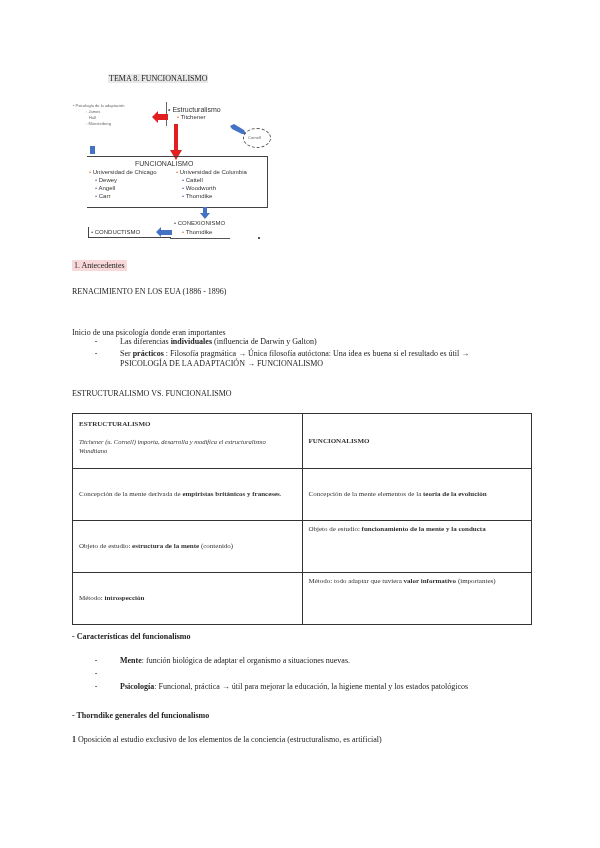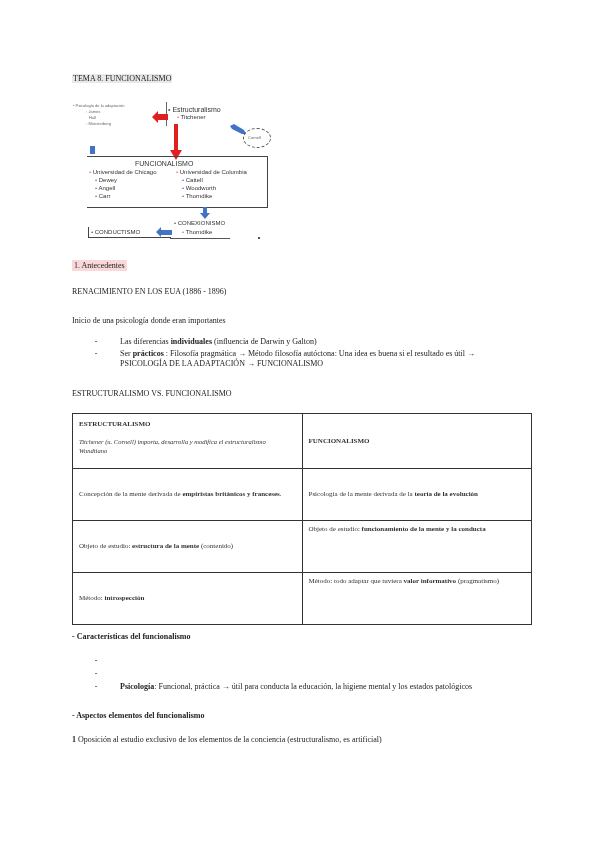--- a/index.html
+++ b/index.html
@@ -11,7 +11,7 @@
     .b { font-weight: bold; }
     .i { font-style: italic; }
 
-    .title-hl { background: #e8e8e8; padding: 0 1px; }
+    .title-hl { background: #e8e8e8; padding: 0 1px; margin-left: 36px; }
     .section-hl { background: #f8d8d8; padding: 1px 2px; }
 
     

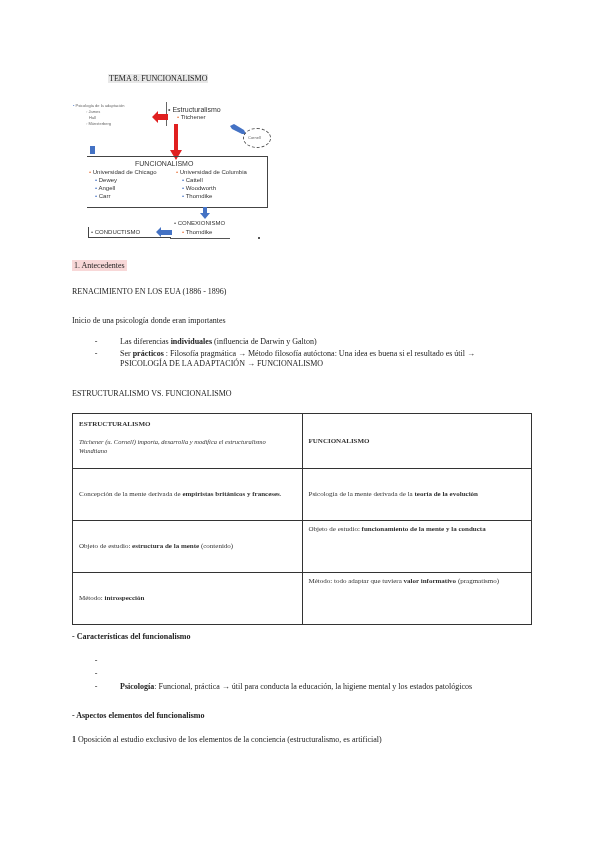--- a/index.html
+++ b/index.html
@@ -121,7 +121,7 @@
 </div>
 
 <div class="abs t u" style="left:72px; top:287px;">RENACIMIENTO EN LOS EUA (1886 - 1896)</div>
-<div class="abs t" style="left:72px; top:316px;">Inicio de una psicología donde eran importantes</div>
+<div class="abs t" style="left:72px; top:328px;">Inicio de una psicología donde eran importantes</div>
 
 <div class="abs t" style="left:72px; top:337px; width:470px;">
   <div class="list-row">

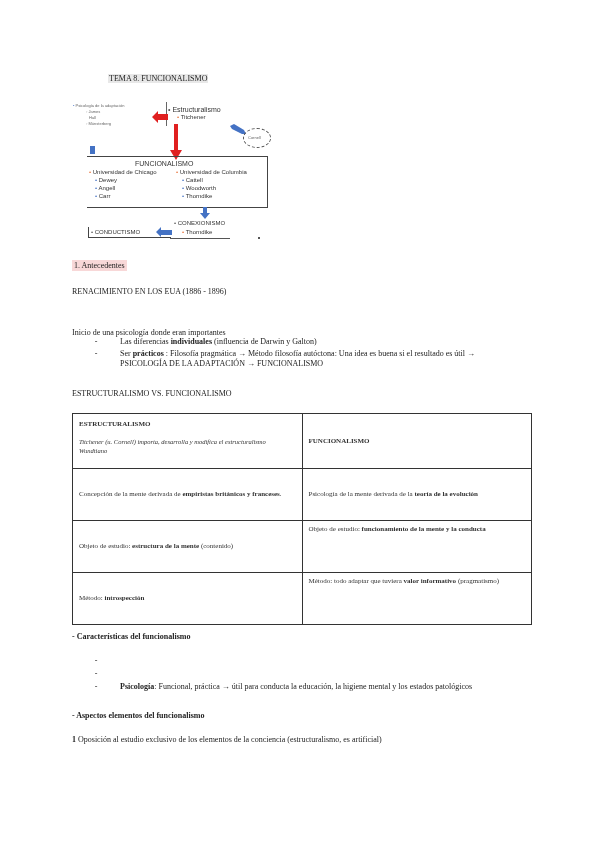--- a/index.html
+++ b/index.html
@@ -130,7 +130,7 @@
   </div>
   <div class="list-row" style="margin-top:2px;">
     <span style="width:48px; text-align:center;">-</span>
-    <span style="white-space:normal; width:422px; text-align:justify;"><span>Ser </span><span class="b">prácticos</span><span> : Filosofía pragmática → Método filosofía autóctona: Una idea es buena si el resultado es útil →</span><br><span>PSICOLOGÍA DE LA ADAPTACIÓN → FUNCIONALISMO</span></span>
+    <span style="white-space:normal; width:422px; text-align:justify;"><span>Ser </span><span class="b">prácticos</span><span> : Filosofía pragmática → Única filosofía autóctona: Una idea es buena si el resultado es útil →</span><br><span>PSICOLOGÍA DE LA ADAPTACIÓN → FUNCIONALISMO</span></span>
   </div>
 </div>
 

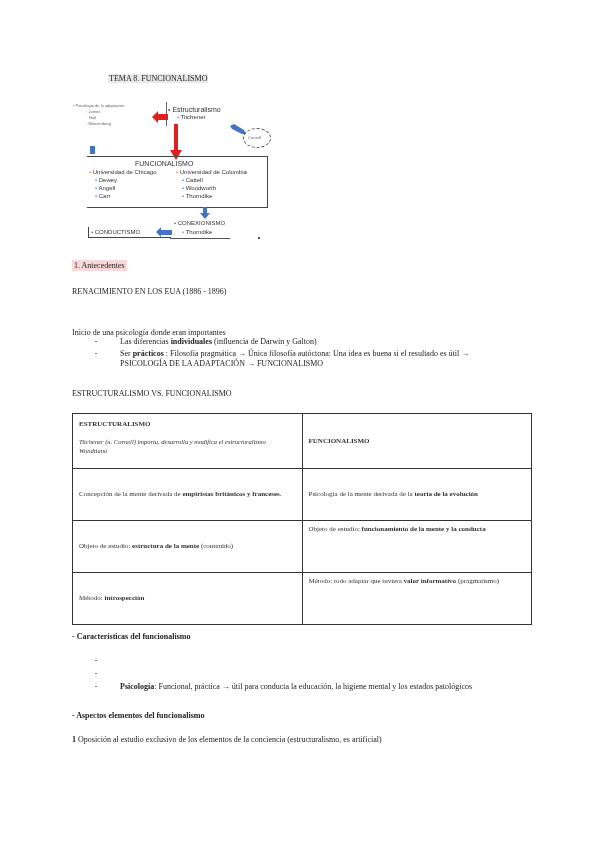--- a/index.html
+++ b/index.html
@@ -152,7 +152,7 @@
       <span>Concepción de la mente derivada de </span><span class="b">empiristas británicos y franceses</span><span>.</span>
     </td>
     <td class="mid">
-      <span>Psicología de la mente derivada de la </span><span class="b">teoría de la evolución</span>
+      <span>Concepción de la mente elementos de la </span><span class="b">teoría de la evolución</span>
     </td>
   </tr>
   <tr style="height:52px;">

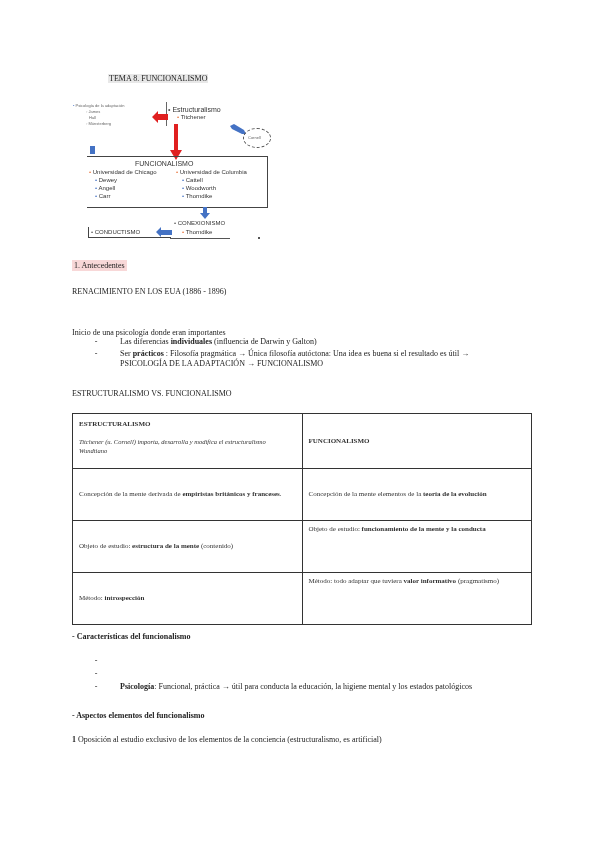--- a/index.html
+++ b/index.html
@@ -168,7 +168,7 @@
       <span class="u">Método</span><span>: </span><span class="b">introspección</span>
     </td>
     <td>
-      <span class="u">Método</span><span>: todo adaptar que tuviera </span><span class="b">valor informativo</span><span> (pragmatismo)</span>
+      <span class="u">Método</span><span>: todo adaptar que tuviera </span><span class="b">valor informativo</span><span> (importantes)</span>
     </td>
   </tr>
 </tbody>

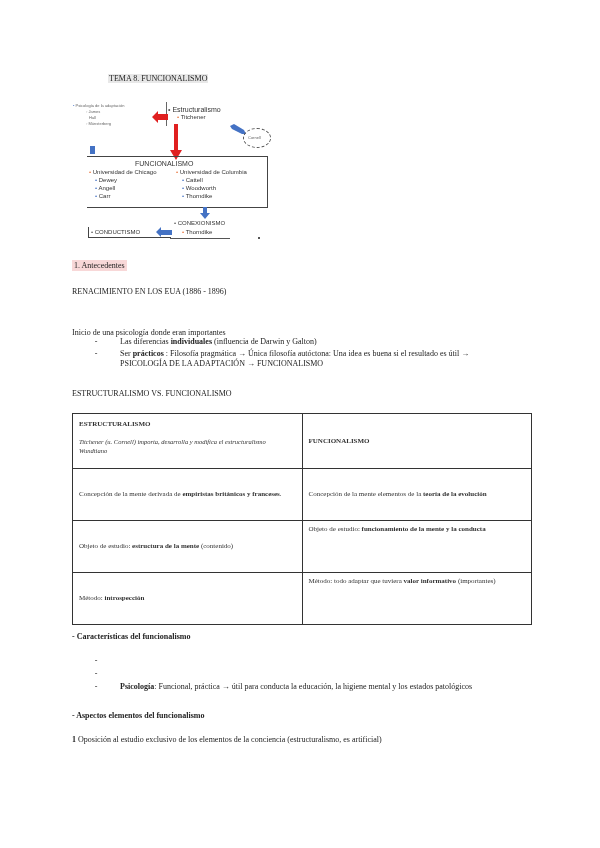--- a/index.html
+++ b/index.html
@@ -178,6 +178,7 @@
 <div class="abs t" style="left:72px; top:656px; width:470px;">
   <div class="list-row">
     <span class="dash">-</span>
+    <span><span class="b">Mente</span><span>: función biológica de </span><span class="u">adaptar</span><span> el organismo a situaciones nuevas.</span></span>
   </div>
   <div class="list-row" style="margin-top:3px;">
     <span class="dash">-</span>

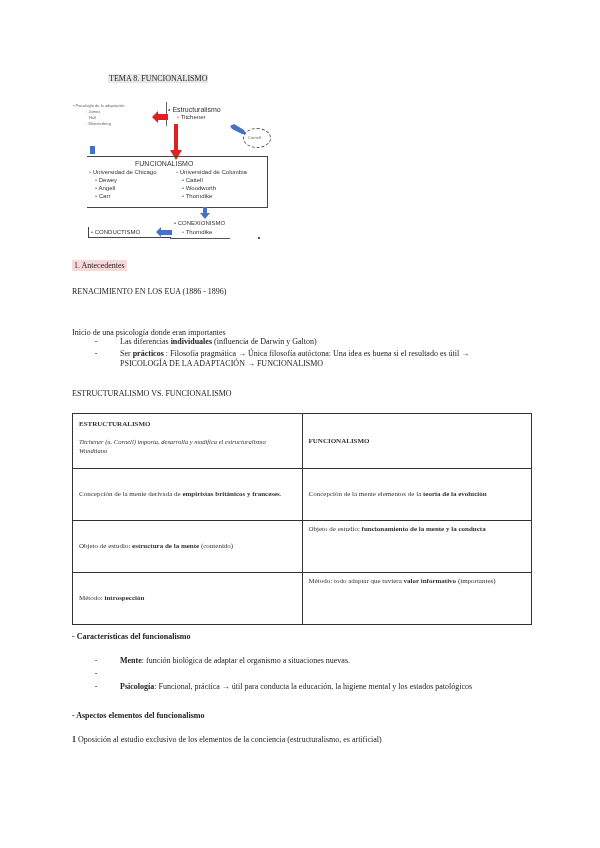--- a/index.html
+++ b/index.html
@@ -185,7 +185,7 @@
   </div>
   <div class="list-row" style="margin-top:3px;">
     <span class="dash">-</span>
-    <span><span class="b">Psicología</span><span>: </span><span class="u">Funcional, práctica</span><span> → útil para conducta la educación, la higiene mental y los estados patológicos</span></span>
+    <span><span class="b">Psicología</span><span>: </span><span class="u">Funcional, práctica</span><span> → útil para mejorar la educación, la higiene mental y los estados patológicos</span></span>
   </div>
 </div>
 

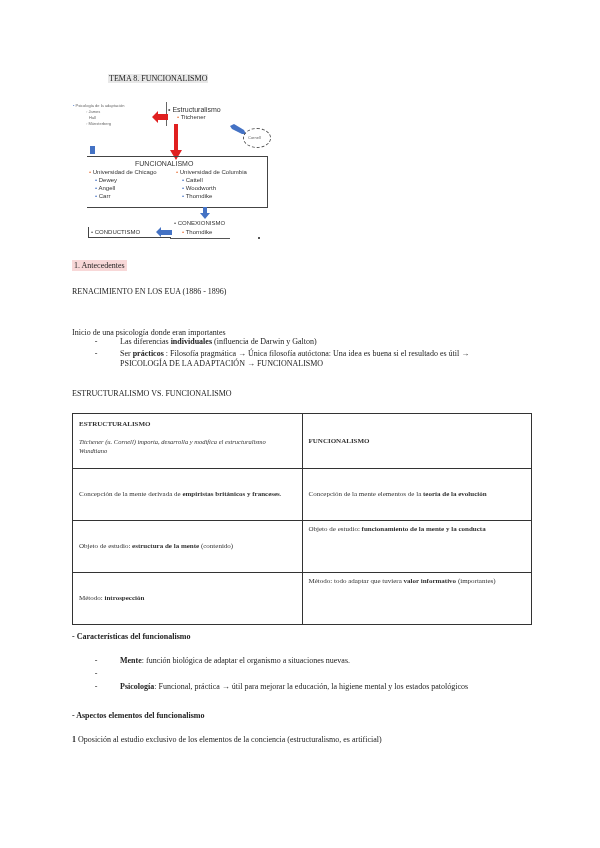--- a/index.html
+++ b/index.html
@@ -189,7 +189,7 @@
   </div>
 </div>
 
-<div class="abs t b" style="left:72px; top:711px;">- Aspectos elementos del funcionalismo</div>
+<div class="abs t b" style="left:72px; top:711px;">- Thorndike generales del funcionalismo</div>
 <div class="abs t" style="left:72px; top:735px;">
   <span class="b">1</span><span> Oposición al estudio exclusivo de los elementos de la conciencia (estructuralismo, es artificial)</span>
 </div>

